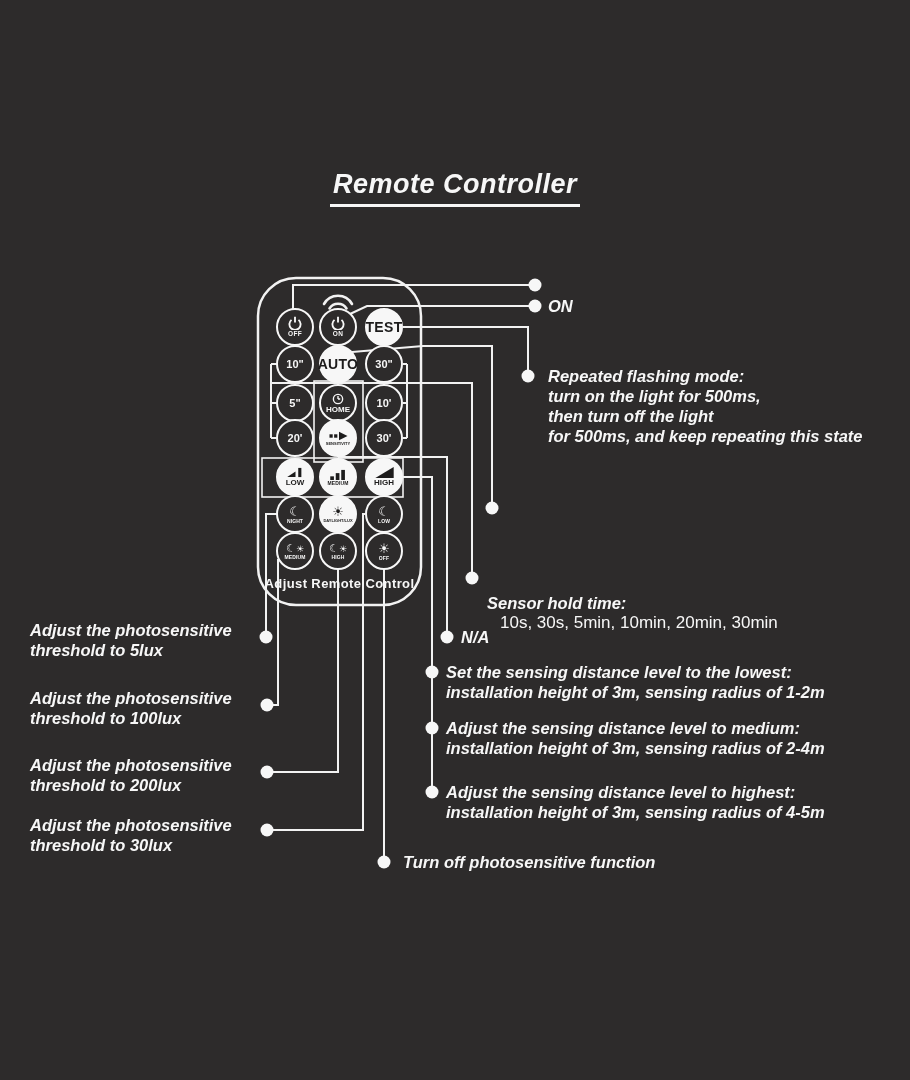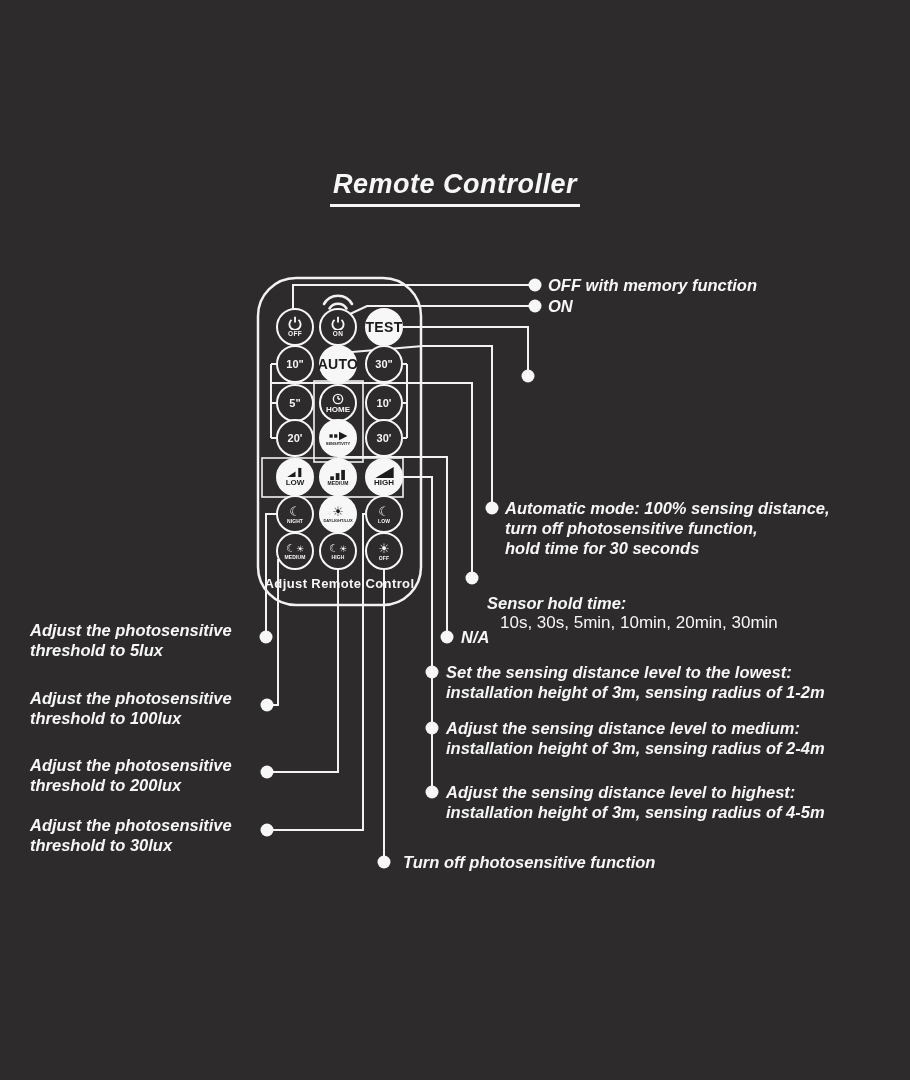--- a/index.html
+++ b/index.html
@@ -228,7 +228,6 @@
 
   <div class="footer-label">Adjust Remote Control</div>
 
-  <div class="ann" style="left:548px;top:275px">OFF with memory function</div>
   <div class="ann" style="left:548px;top:296px">ON</div>
   <div class="ann" style="left:505px;top:498px">Automatic mode: 100% sensing distance,
 turn off photosensitive function,

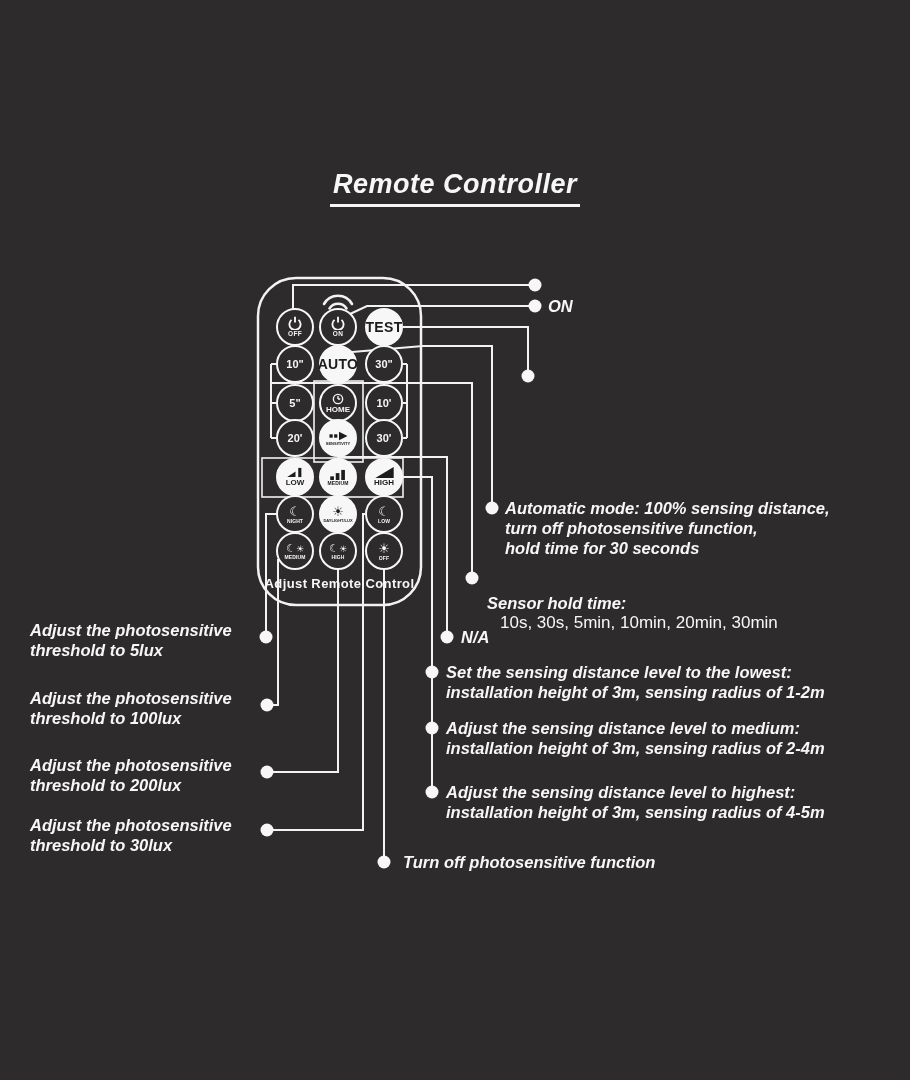--- a/index.html
+++ b/index.html
@@ -229,6 +229,10 @@
   <div class="footer-label">Adjust Remote Control</div>
 
   <div class="ann" style="left:548px;top:296px">ON</div>
+  <div class="ann" style="left:548px;top:366px">Repeated flashing mode:
+turn on the light for 500ms,
+then turn off the light
+for 500ms, and keep repeating this state</div>
   <div class="ann" style="left:505px;top:498px">Automatic mode: 100% sensing distance,
 turn off photosensitive function,
 hold time for 30 seconds</div>

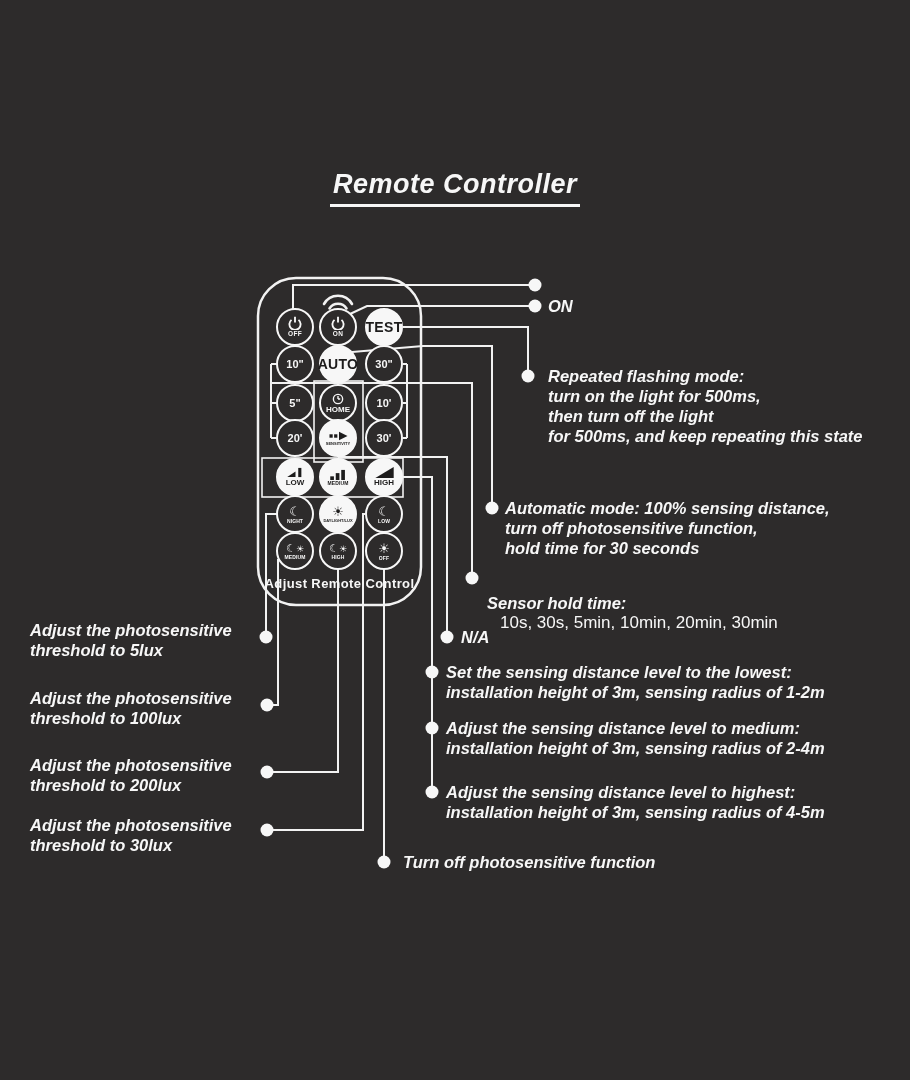--- a/index.html
+++ b/index.html
@@ -233,9 +233,6 @@
 turn on the light for 500ms,
 then turn off the light
 for 500ms, and keep repeating this state</div>
-  <div class="ann" style="left:505px;top:498px">Automatic mode: 100% sensing distance,
-turn off photosensitive function,
-hold time for 30 seconds</div>
   <div class="ann" style="left:487px;top:573px">
     <span>Sensor hold time:</span>
     <span class="plain">10s, 30s, 5min, 10min, 20min, 30min</span>

